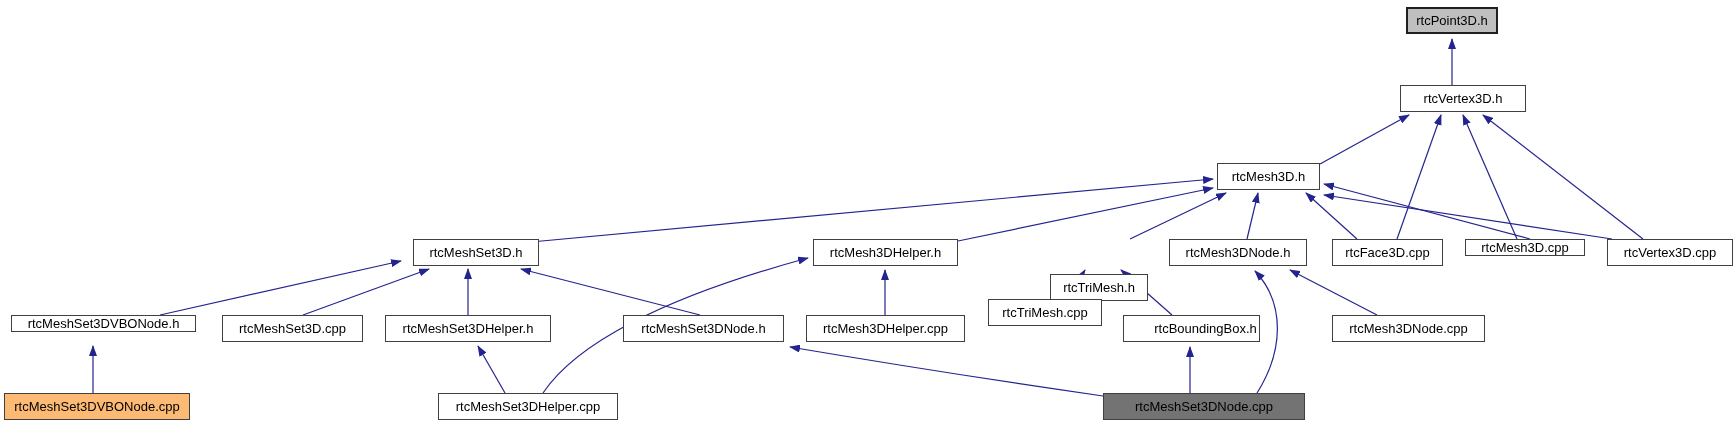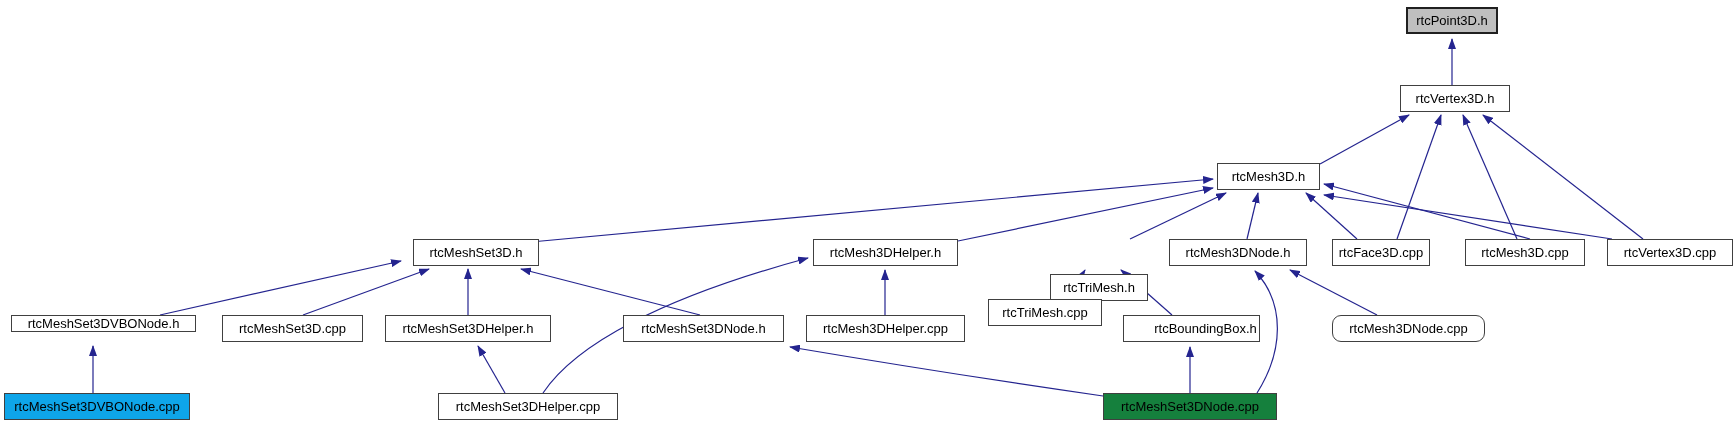--- a/index.html
+++ b/index.html
@@ -77,7 +77,7 @@
   </svg>
   <div id="node-layer">
       <div class="node root" style="left: 1406px; top: 7px; width: 92px; height: 27px; background: rgb(191, 191, 191); border-color: rgb(32, 32, 32);">rtcPoint3D.h</div>
-      <div class="node" style="left: 1400px; top: 85px; width: 110px; height: 27px; background: rgb(255, 255, 255); border-color: rgb(64, 64, 64);">rtcVertex3D.h</div>
+      <div class="node" style="left: 1400px; top: 85px; width: 126px; height: 27px; background: rgb(255, 255, 255); border-color: rgb(64, 64, 64);">rtcVertex3D.h</div>
       <div class="node" style="left: 1217px; top: 163px; width: 103px; height: 27px; background: rgb(255, 255, 255); border-color: rgb(64, 64, 64);">rtcMesh3D.h</div>
       <div class="node" style="left: 405px; top: 239px; width: 126px; height: 27px; background: rgb(255, 255, 255); border-color: rgb(64, 64, 64); margin-left: 8px;">rtcMeshSet3D.h</div>
       <div class="node" style="left: 813px; top: 239px; width: 145px; height: 27px; background: rgb(255, 255, 255); border-color: rgb(64, 64, 64);">rtcMesh3DHelper.h</div>

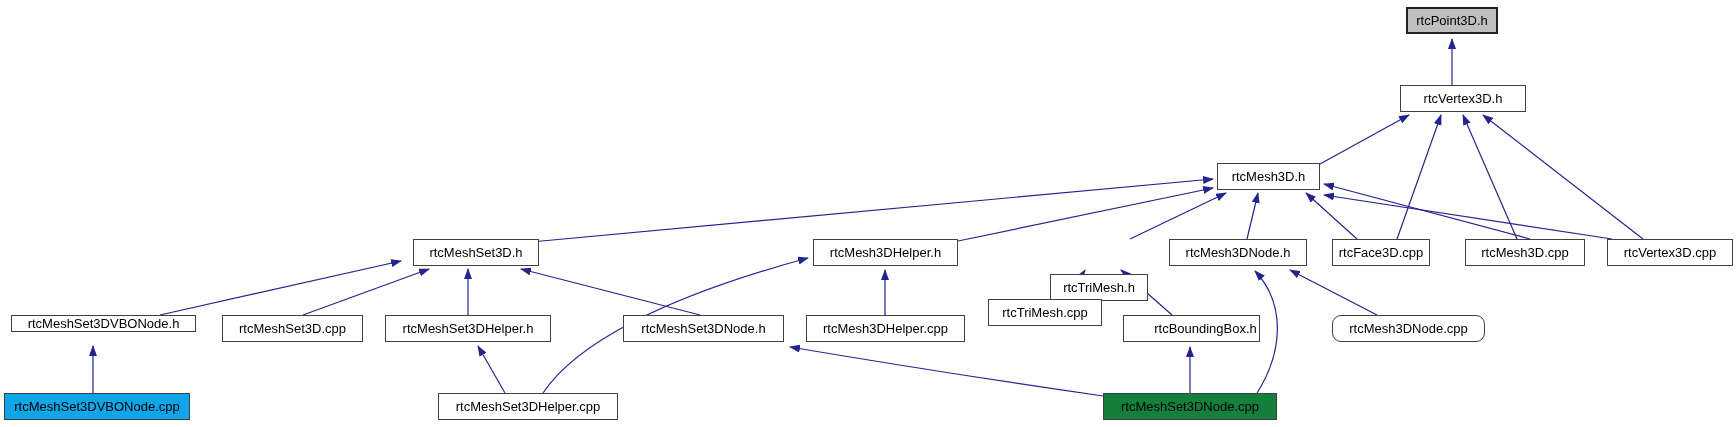--- a/index.html
+++ b/index.html
@@ -83,7 +83,7 @@
       <div class="node" style="left: 813px; top: 239px; width: 145px; height: 27px; background: rgb(255, 255, 255); border-color: rgb(64, 64, 64);">rtcMesh3DHelper.h</div>
       <div class="node" style="left: 1050px; top: 239px; width: 98px; height: 27px; background: rgb(255, 255, 255); border-color: rgb(64, 64, 64); margin-top: 35px;">rtcTriMesh.h</div>
       <div class="node" style="left: 1169px; top: 239px; width: 138px; height: 27px; background: rgb(255, 255, 255); border-color: rgb(64, 64, 64);">rtcMesh3DNode.h</div>
-      <div class="node" style="left: 1332px; top: 239px; width: 98px; height: 27px; background: rgb(255, 255, 255); border-color: rgb(64, 64, 64);">rtcFace3D.cpp</div>
+      <div class="node" style="left: 1332px; top: 239px; width: 111px; height: 27px; background: rgb(255, 255, 255); border-color: rgb(64, 64, 64);">rtcFace3D.cpp</div>
       <div class="node" style="left: 1465px; top: 239px; width: 120px; height: 27px; background: rgb(255, 255, 255); border-color: rgb(64, 64, 64);">rtcMesh3D.cpp</div>
       <div class="node" style="left: 1607px; top: 239px; width: 126px; height: 27px; background: rgb(255, 255, 255); border-color: rgb(64, 64, 64);">rtcVertex3D.cpp</div>
       <div class="node" style="left: 11px; top: 315px; width: 185px; height: 17px; background: rgb(255, 255, 255); border-color: rgb(64, 64, 64);">rtcMeshSet3DVBONode.h</div>

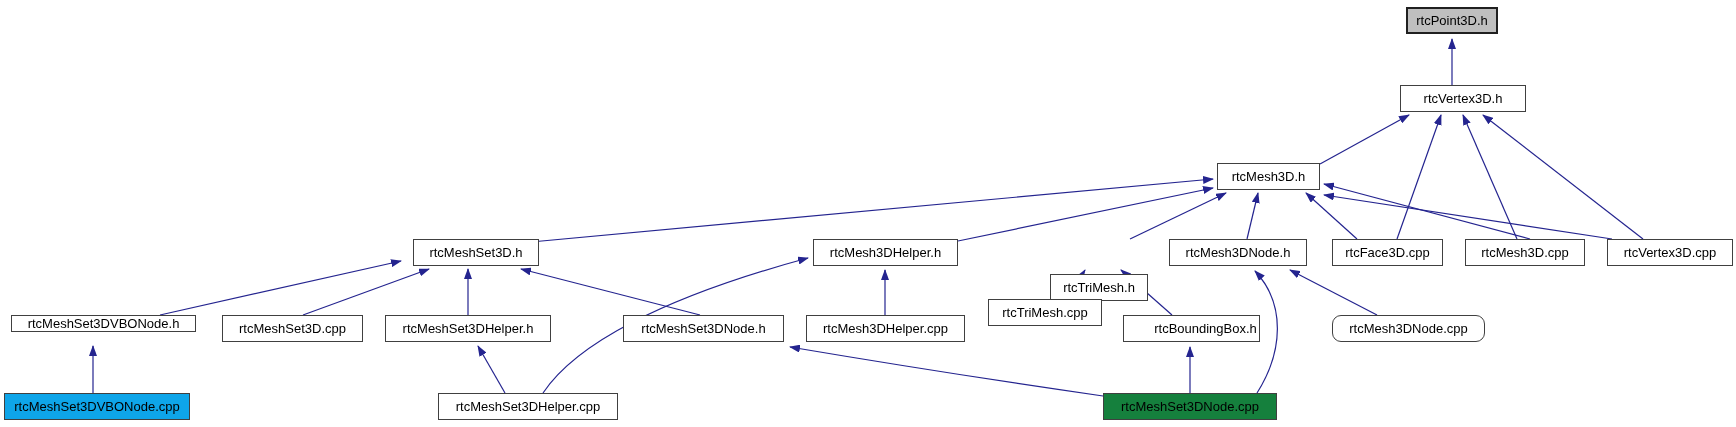--- a/index.html
+++ b/index.html
@@ -84,7 +84,7 @@
       <div class="node" style="left: 1050px; top: 239px; width: 98px; height: 27px; background: rgb(255, 255, 255); border-color: rgb(64, 64, 64); margin-top: 35px;">rtcTriMesh.h</div>
       <div class="node" style="left: 1169px; top: 239px; width: 138px; height: 27px; background: rgb(255, 255, 255); border-color: rgb(64, 64, 64);">rtcMesh3DNode.h</div>
       <div class="node" style="left: 1332px; top: 239px; width: 111px; height: 27px; background: rgb(255, 255, 255); border-color: rgb(64, 64, 64);">rtcFace3D.cpp</div>
-      <div class="node" style="left: 1465px; top: 239px; width: 120px; height: 27px; background: rgb(255, 255, 255); border-color: rgb(64, 64, 64);">rtcMesh3D.cpp</div>
+      <div class="node" style="left: 1465px; top: 239px; width: 120px; height: 17px; background: rgb(255, 255, 255); border-color: rgb(64, 64, 64);">rtcMesh3D.cpp</div>
       <div class="node" style="left: 1607px; top: 239px; width: 126px; height: 27px; background: rgb(255, 255, 255); border-color: rgb(64, 64, 64);">rtcVertex3D.cpp</div>
       <div class="node" style="left: 11px; top: 315px; width: 185px; height: 17px; background: rgb(255, 255, 255); border-color: rgb(64, 64, 64);">rtcMeshSet3DVBONode.h</div>
       <div class="node" style="left: 222px; top: 315px; width: 141px; height: 27px; background: rgb(255, 255, 255); border-color: rgb(64, 64, 64);">rtcMeshSet3D.cpp</div>

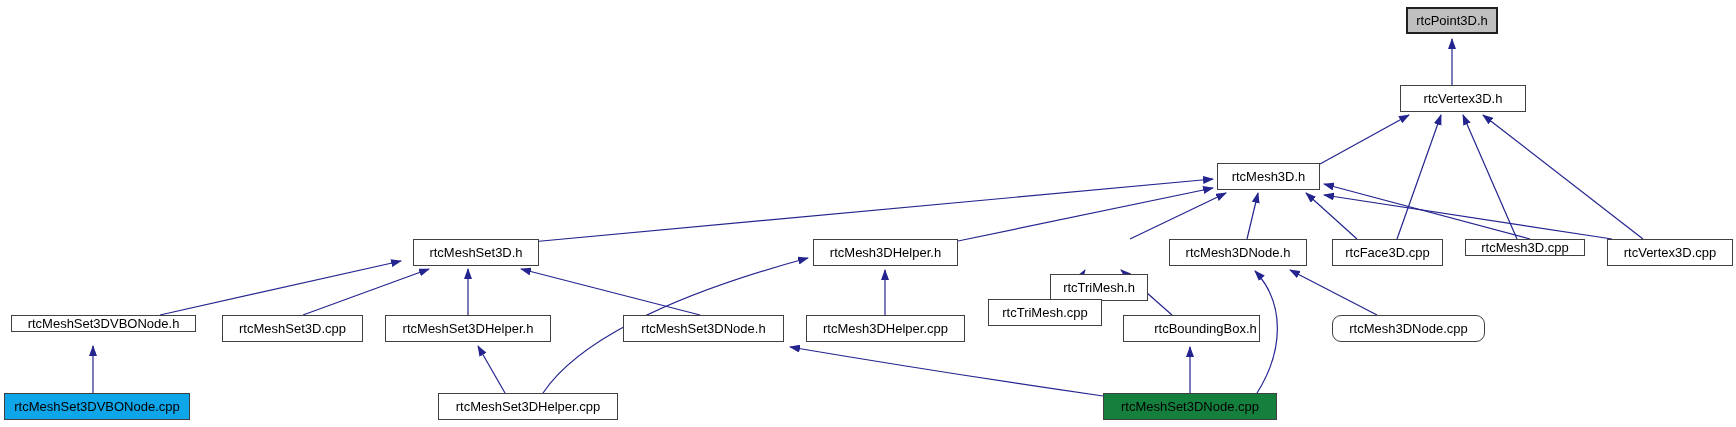--- a/index.html
+++ b/index.html
@@ -93,7 +93,7 @@
       <div class="node" style="left: 806px; top: 315px; width: 159px; height: 27px; background: rgb(255, 255, 255); border-color: rgb(64, 64, 64);">rtcMesh3DHelper.cpp</div>
       <div class="node" style="left: 988px; top: 299px; width: 114px; height: 27px; background: rgb(255, 255, 255); border-color: rgb(64, 64, 64);">rtcTriMesh.cpp</div>
       <div class="node" style="left: 1123px; top: 315px; width: 137px; height: 27px; background: rgb(255, 255, 255); border-color: rgb(64, 64, 64); padding-left: 28px;">rtcBoundingBox.h</div>
-      <div class="node" style="left: 1332px; top: 315px; width: 153px; height: 27px; background: rgb(255, 255, 255); border-color: rgb(64, 64, 64); border-radius: 9px;">rtcMesh3DNode.cpp</div>
+      <div class="node" style="left: 1332px; top: 315px; width: 153px; height: 27px; background: rgb(255, 255, 255); border-color: rgb(64, 64, 64);">rtcMesh3DNode.cpp</div>
       <div class="node" style="left: 4px; top: 393px; width: 186px; height: 27px; background: #0ea5e9; border-color: rgb(64, 64, 64);">rtcMeshSet3DVBONode.cpp</div>
       <div class="node" style="left: 438px; top: 393px; width: 180px; height: 27px; background: rgb(255, 255, 255); border-color: rgb(64, 64, 64);">rtcMeshSet3DHelper.cpp</div>
       <div class="node" style="left: 1103px; top: 393px; width: 174px; height: 27px; background: #15803d; border-color: rgb(64, 64, 64);">rtcMeshSet3DNode.cpp</div>

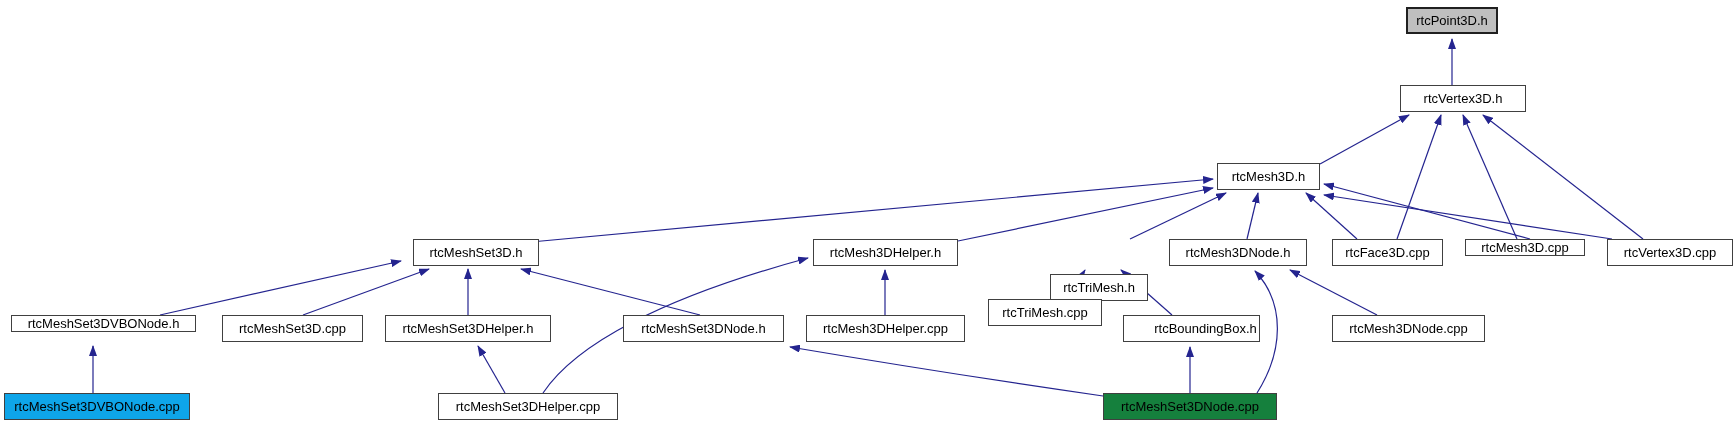--- a/index.html
+++ b/index.html
@@ -94,7 +94,7 @@
       <div class="node" style="left: 988px; top: 299px; width: 114px; height: 27px; background: rgb(255, 255, 255); border-color: rgb(64, 64, 64);">rtcTriMesh.cpp</div>
       <div class="node" style="left: 1123px; top: 315px; width: 137px; height: 27px; background: rgb(255, 255, 255); border-color: rgb(64, 64, 64); padding-left: 28px;">rtcBoundingBox.h</div>
       <div class="node" style="left: 1332px; top: 315px; width: 153px; height: 27px; background: rgb(255, 255, 255); border-color: rgb(64, 64, 64);">rtcMesh3DNode.cpp</div>
-      <div class="node" style="left: 4px; top: 393px; width: 186px; height: 27px; background: #0ea5e9; border-color: rgb(64, 64, 64);">rtcMeshSet3DVBONode.cpp</div>
+      <div class="node" style="left: 4px; top: 393px; width: 186px; height: 27px; background: #fdba74; border-color: rgb(64, 64, 64);">rtcMeshSet3DVBONode.cpp</div>
       <div class="node" style="left: 438px; top: 393px; width: 180px; height: 27px; background: rgb(255, 255, 255); border-color: rgb(64, 64, 64);">rtcMeshSet3DHelper.cpp</div>
       <div class="node" style="left: 1103px; top: 393px; width: 174px; height: 27px; background: #15803d; border-color: rgb(64, 64, 64);">rtcMeshSet3DNode.cpp</div>
     </div>

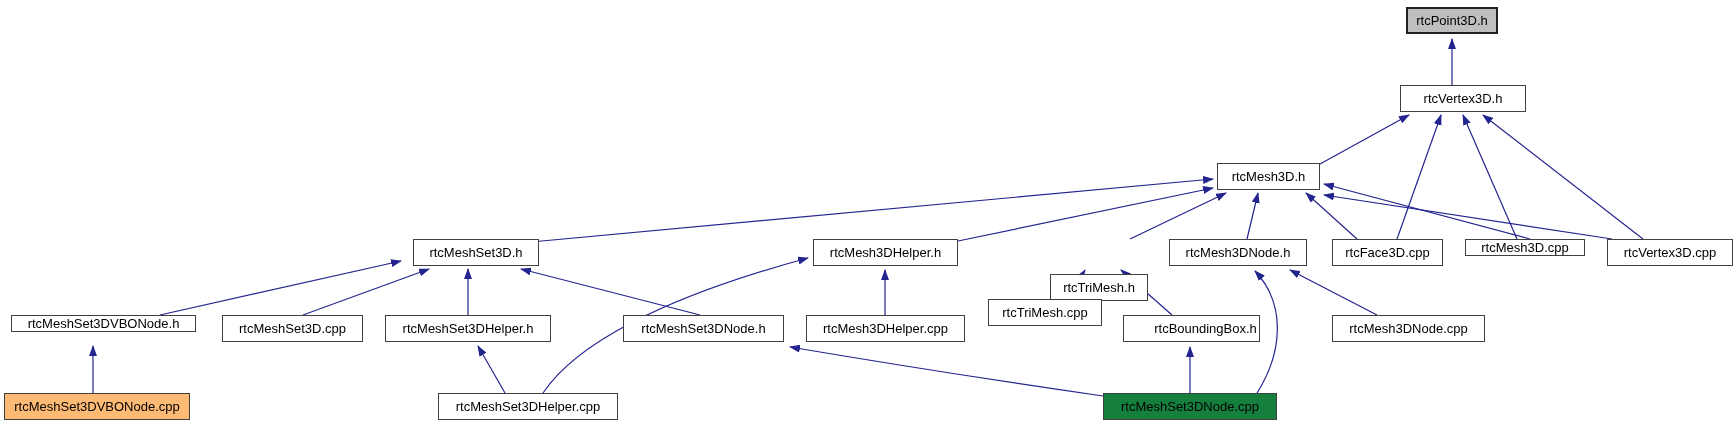--- a/index.html
+++ b/index.html
@@ -96,7 +96,7 @@
       <div class="node" style="left: 1332px; top: 315px; width: 153px; height: 27px; background: rgb(255, 255, 255); border-color: rgb(64, 64, 64);">rtcMesh3DNode.cpp</div>
       <div class="node" style="left: 4px; top: 393px; width: 186px; height: 27px; background: #fdba74; border-color: rgb(64, 64, 64);">rtcMeshSet3DVBONode.cpp</div>
       <div class="node" style="left: 438px; top: 393px; width: 180px; height: 27px; background: rgb(255, 255, 255); border-color: rgb(64, 64, 64);">rtcMeshSet3DHelper.cpp</div>
-      <div class="node" style="left: 1103px; top: 393px; width: 174px; height: 27px; background: #15803d; border-color: rgb(64, 64, 64);">rtcMeshSet3DNode.cpp</div>
+      <div class="node" style="left: 1103px; top: 393px; width: 202px; height: 27px; background: #737373; border-color: rgb(64, 64, 64);">rtcMeshSet3DNode.cpp</div>
     </div>
 </div>
 

